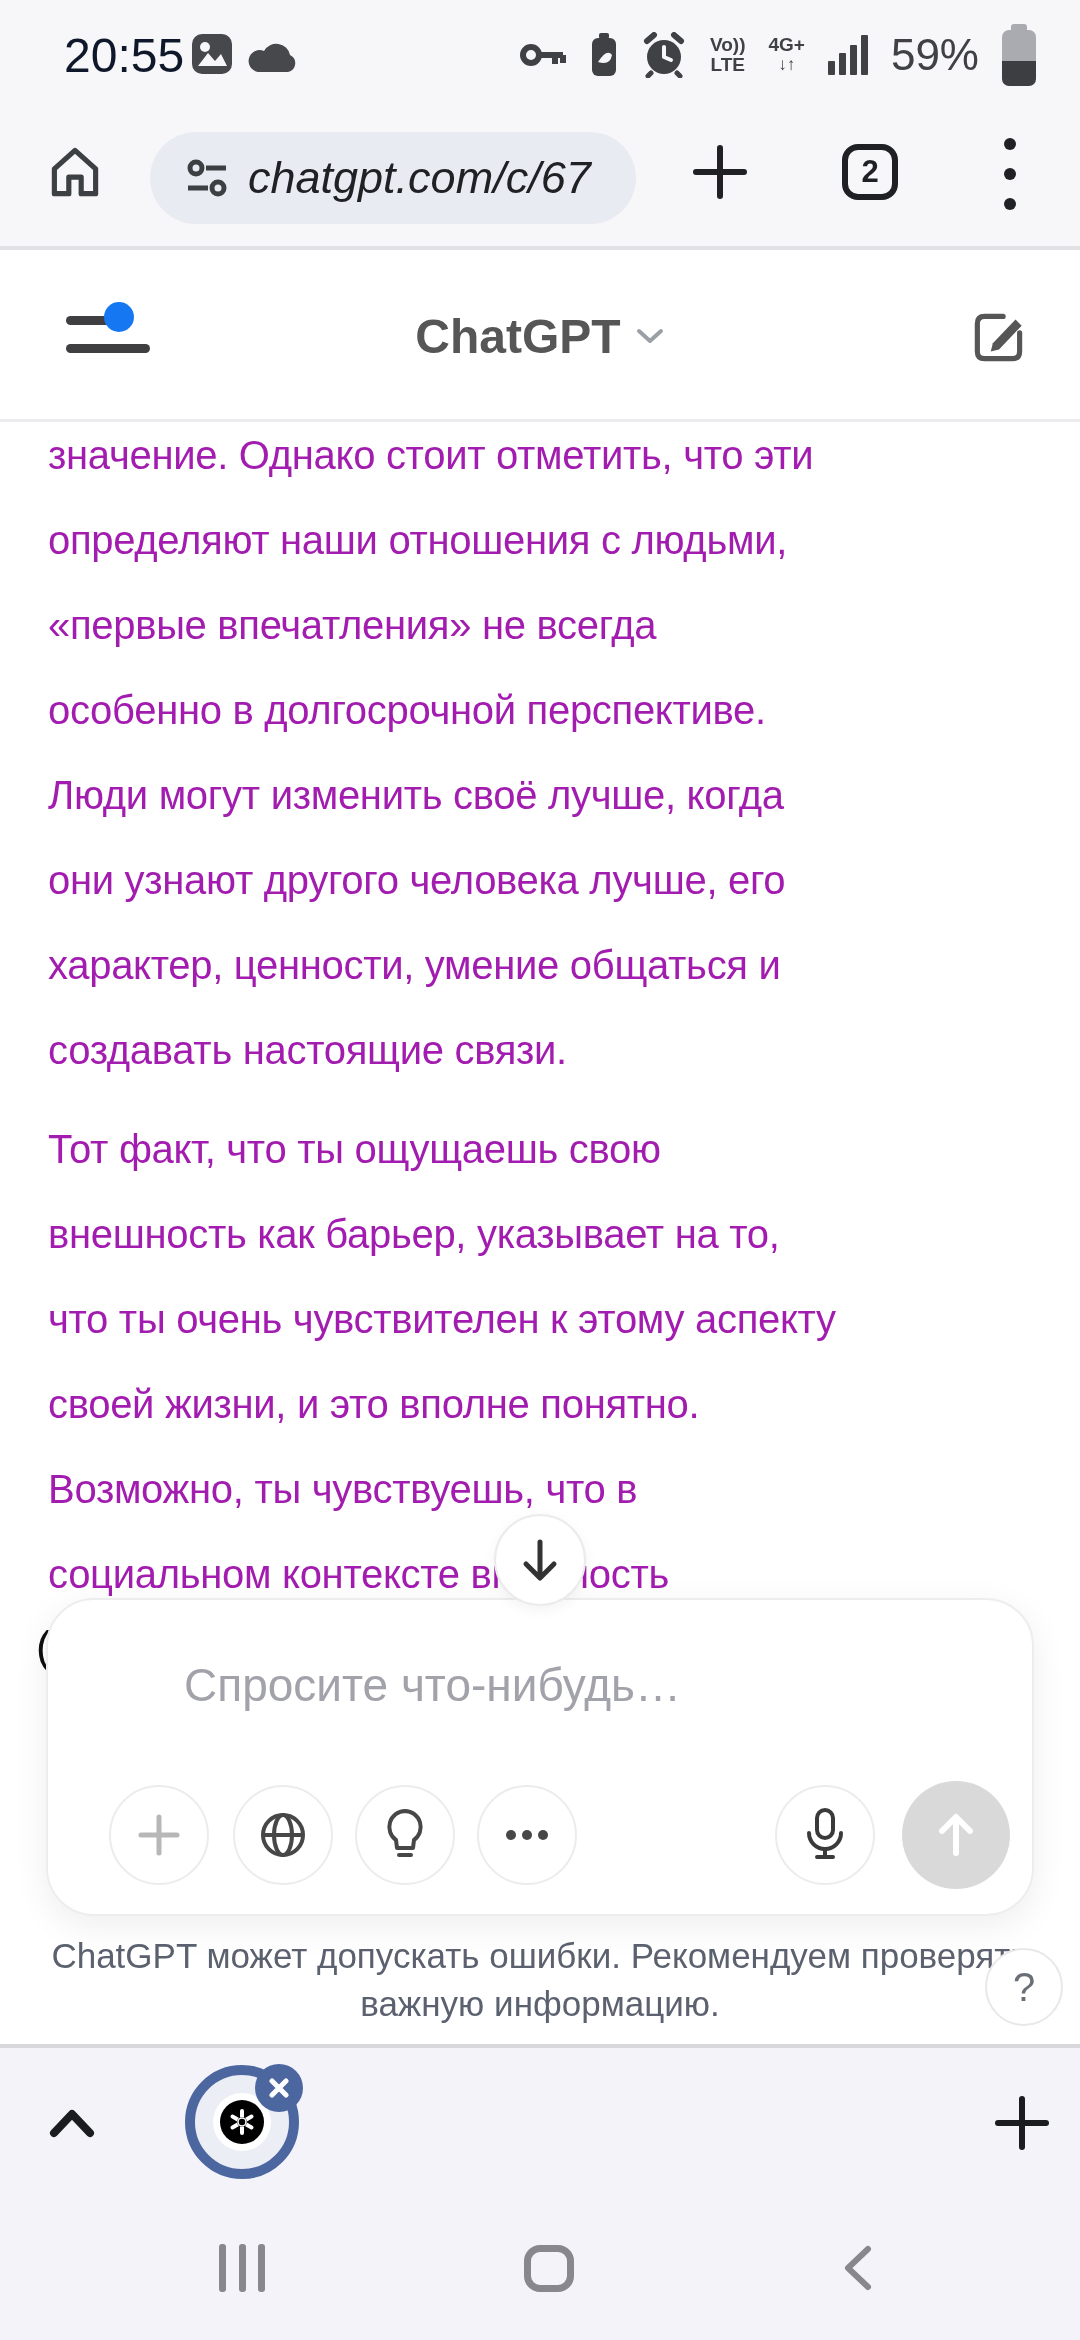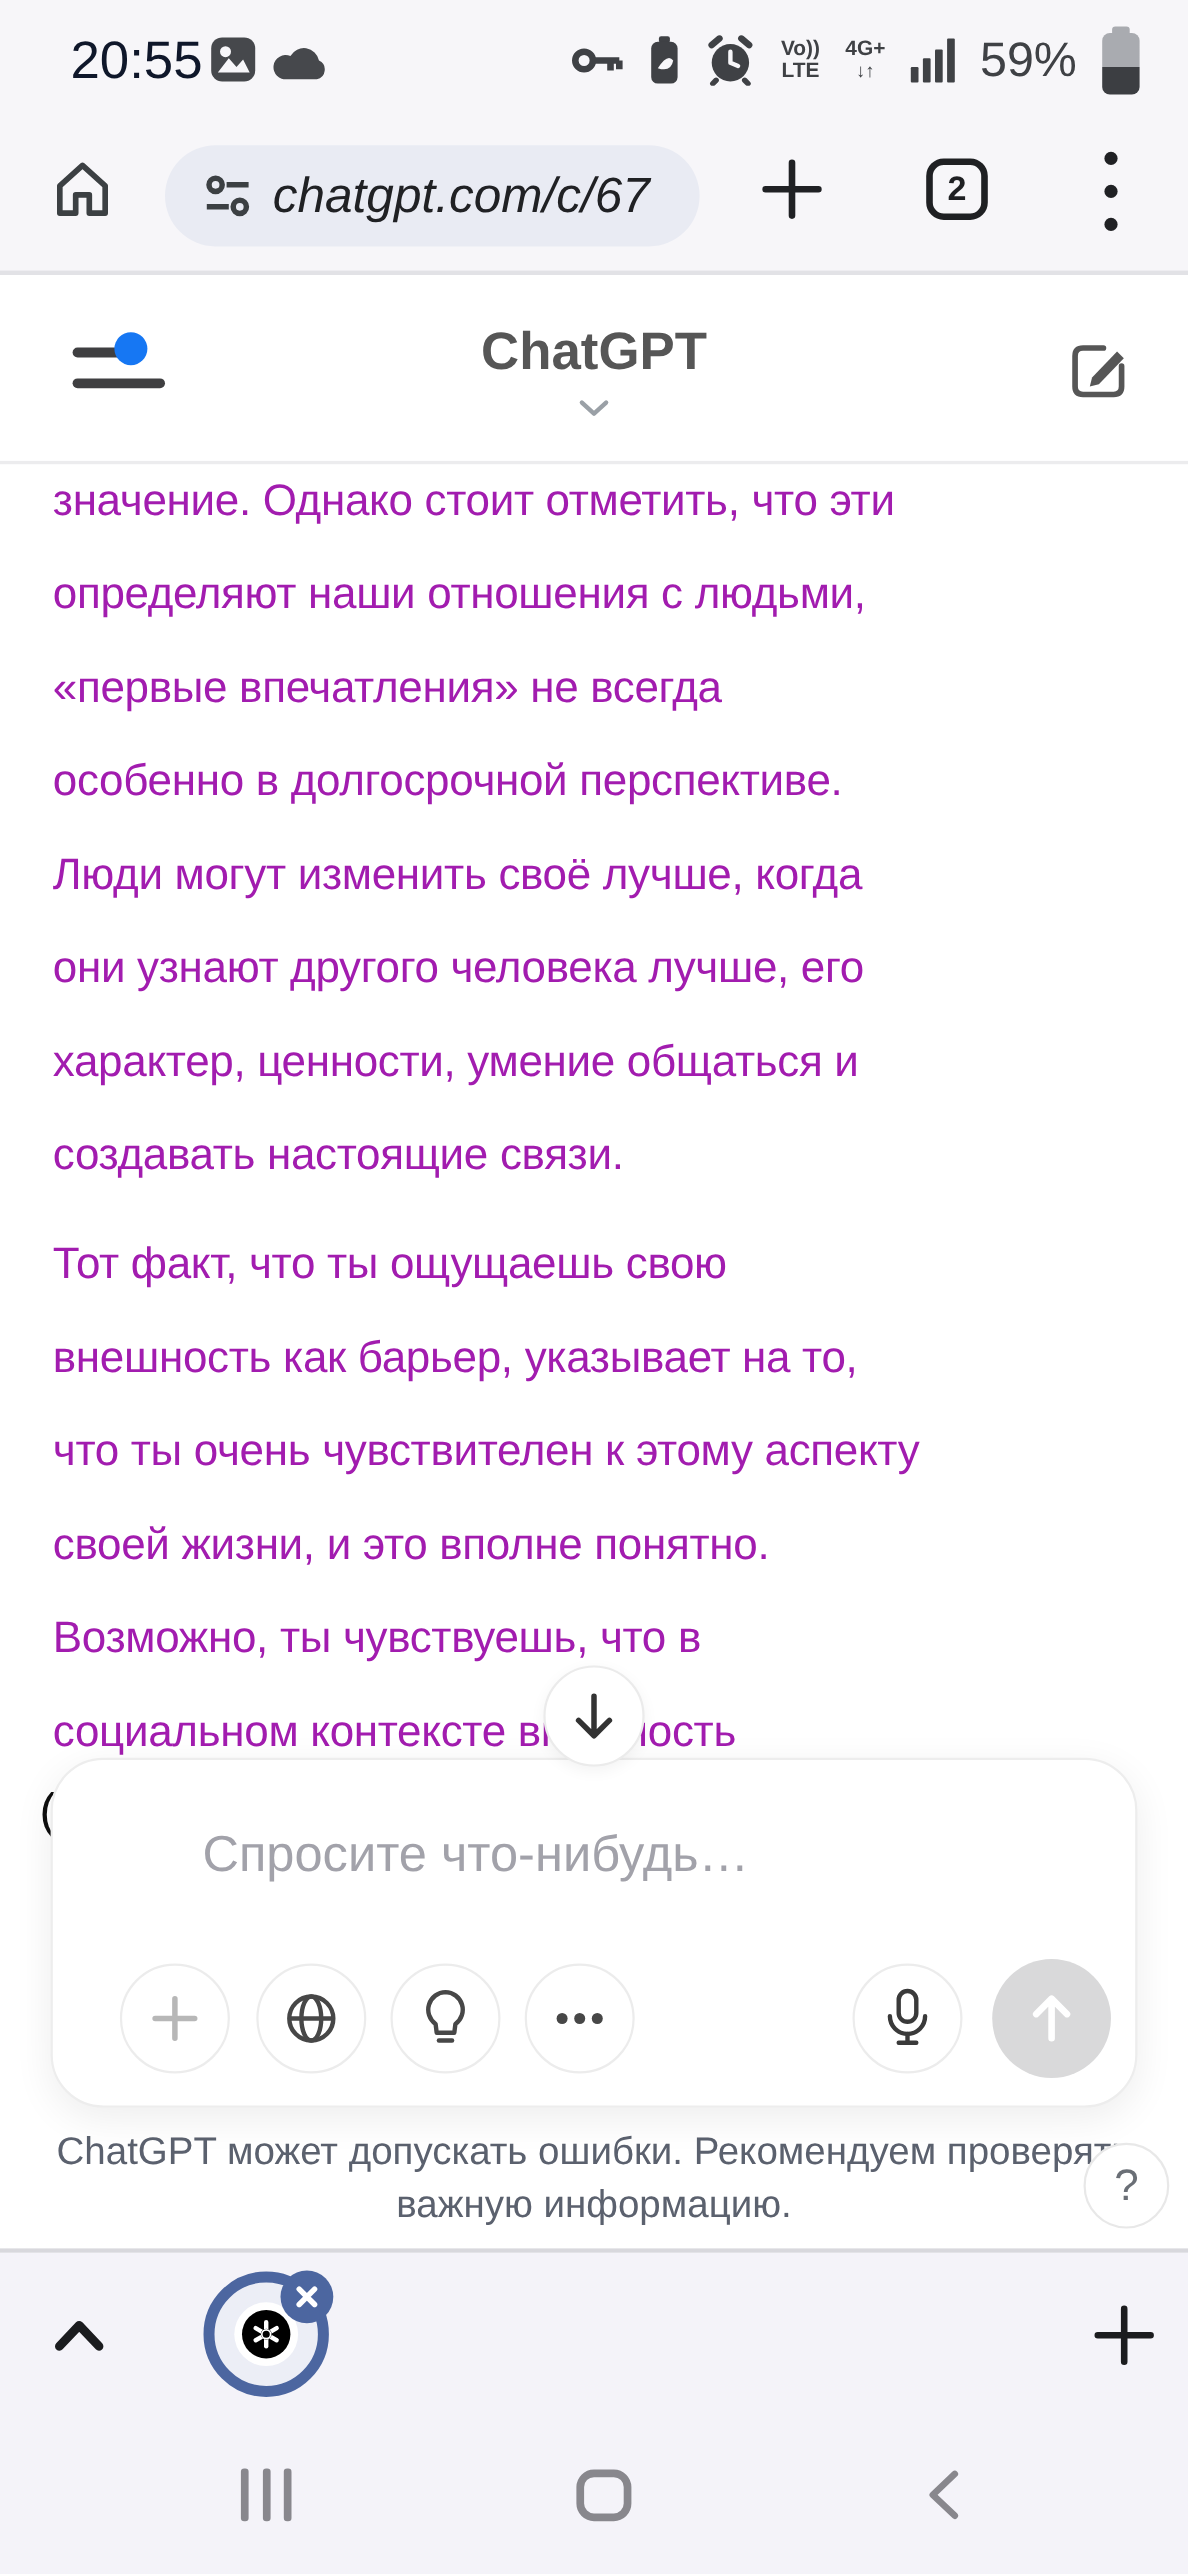--- a/index.html
+++ b/index.html
@@ -28,7 +28,7 @@
   .appheader{position:absolute;left:0;top:250px;width:1080px;height:172px;background:#fff;border-bottom:3px solid #ececee;box-sizing:border-box;}
   .hambar{position:absolute;background:#3f3f41;height:9px;border-radius:5px;}
   .bluedot{position:absolute;width:30px;height:30px;border-radius:50%;}
-  .apptitle-wrap{position:absolute;left:0;top:0;width:1080px;height:172px;display:flex;align-items:center;justify-content:center;gap:14px;flex-direction:column;}
+  .apptitle-wrap{position:absolute;left:0;top:0;width:1080px;height:172px;display:flex;align-items:center;justify-content:center;gap:14px;}
   .apptitle{font-size:48px;font-weight:bold;color:#565656;}
   
   .chat{position:absolute;left:48px;top:413px;width:984px;color:#a21caf;font-size:40px;line-height:85px;letter-spacing:-0.3px;z-index:1;}

